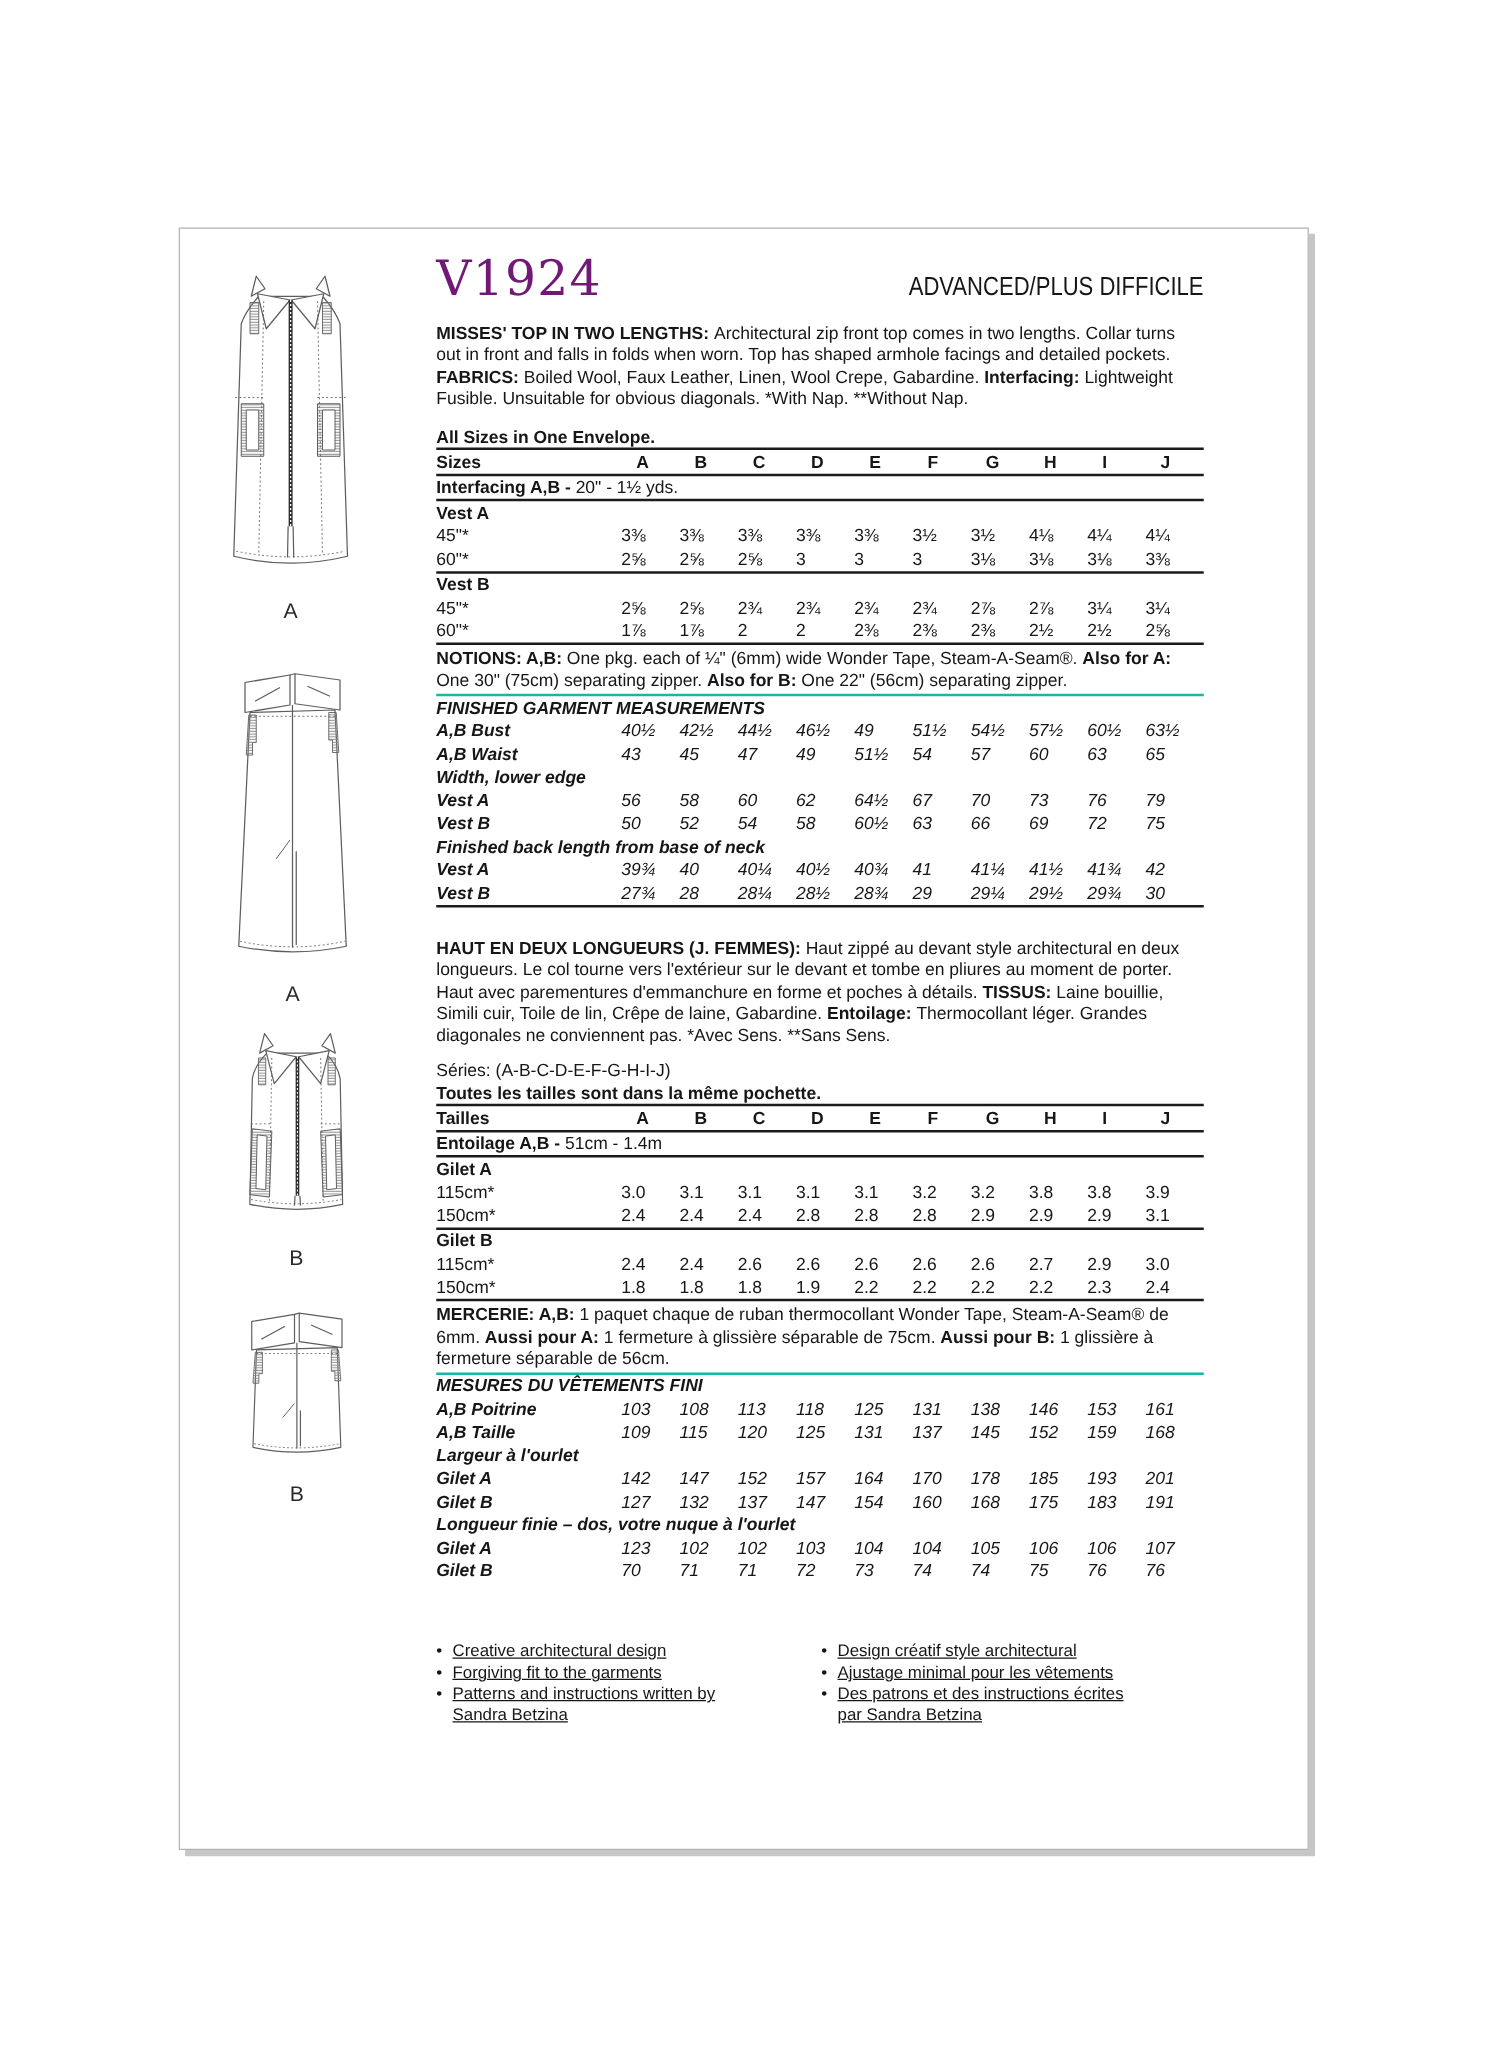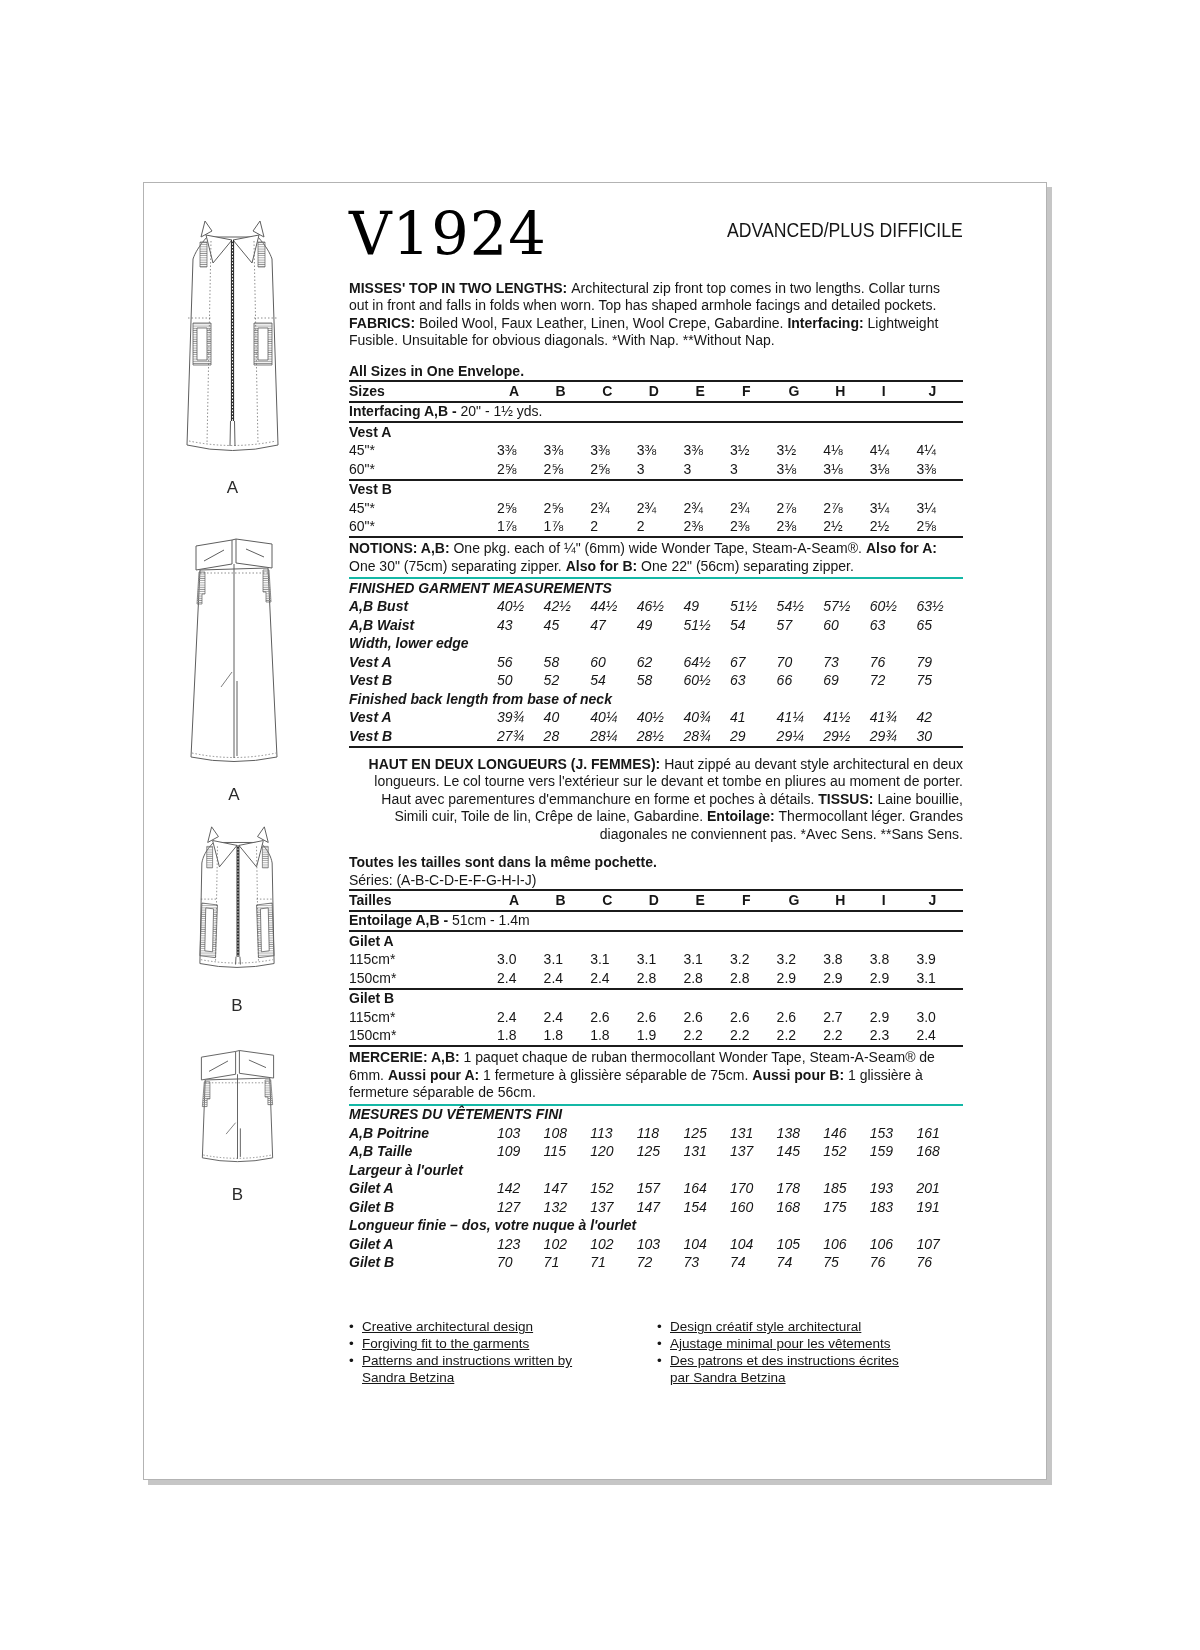--- a/index.html
+++ b/index.html
@@ -14,7 +14,7 @@
   
   .textcol{position:absolute;left:205px;top:20px;width:614px;font-size:14px;line-height:17.5px;}
   .titlerow{display:flex;justify-content:space-between;align-items:flex-start;margin-bottom:12px;}
-  .vnum{font-family:"DejaVu Serif",serif;font-size:59px;line-height:1.1;letter-spacing:1px;color:#000000;}
+  .vnum{font-family:"DejaVu Serif",serif;font-size:39px;line-height:1.1;letter-spacing:1px;color:#701a75;}
   .diff{font-size:21px;line-height:1;margin-top:16px;white-space:nowrap;font-weight:500;
         transform:scaleX(0.84);transform-origin:100% 50%;}
   p{margin:0;}

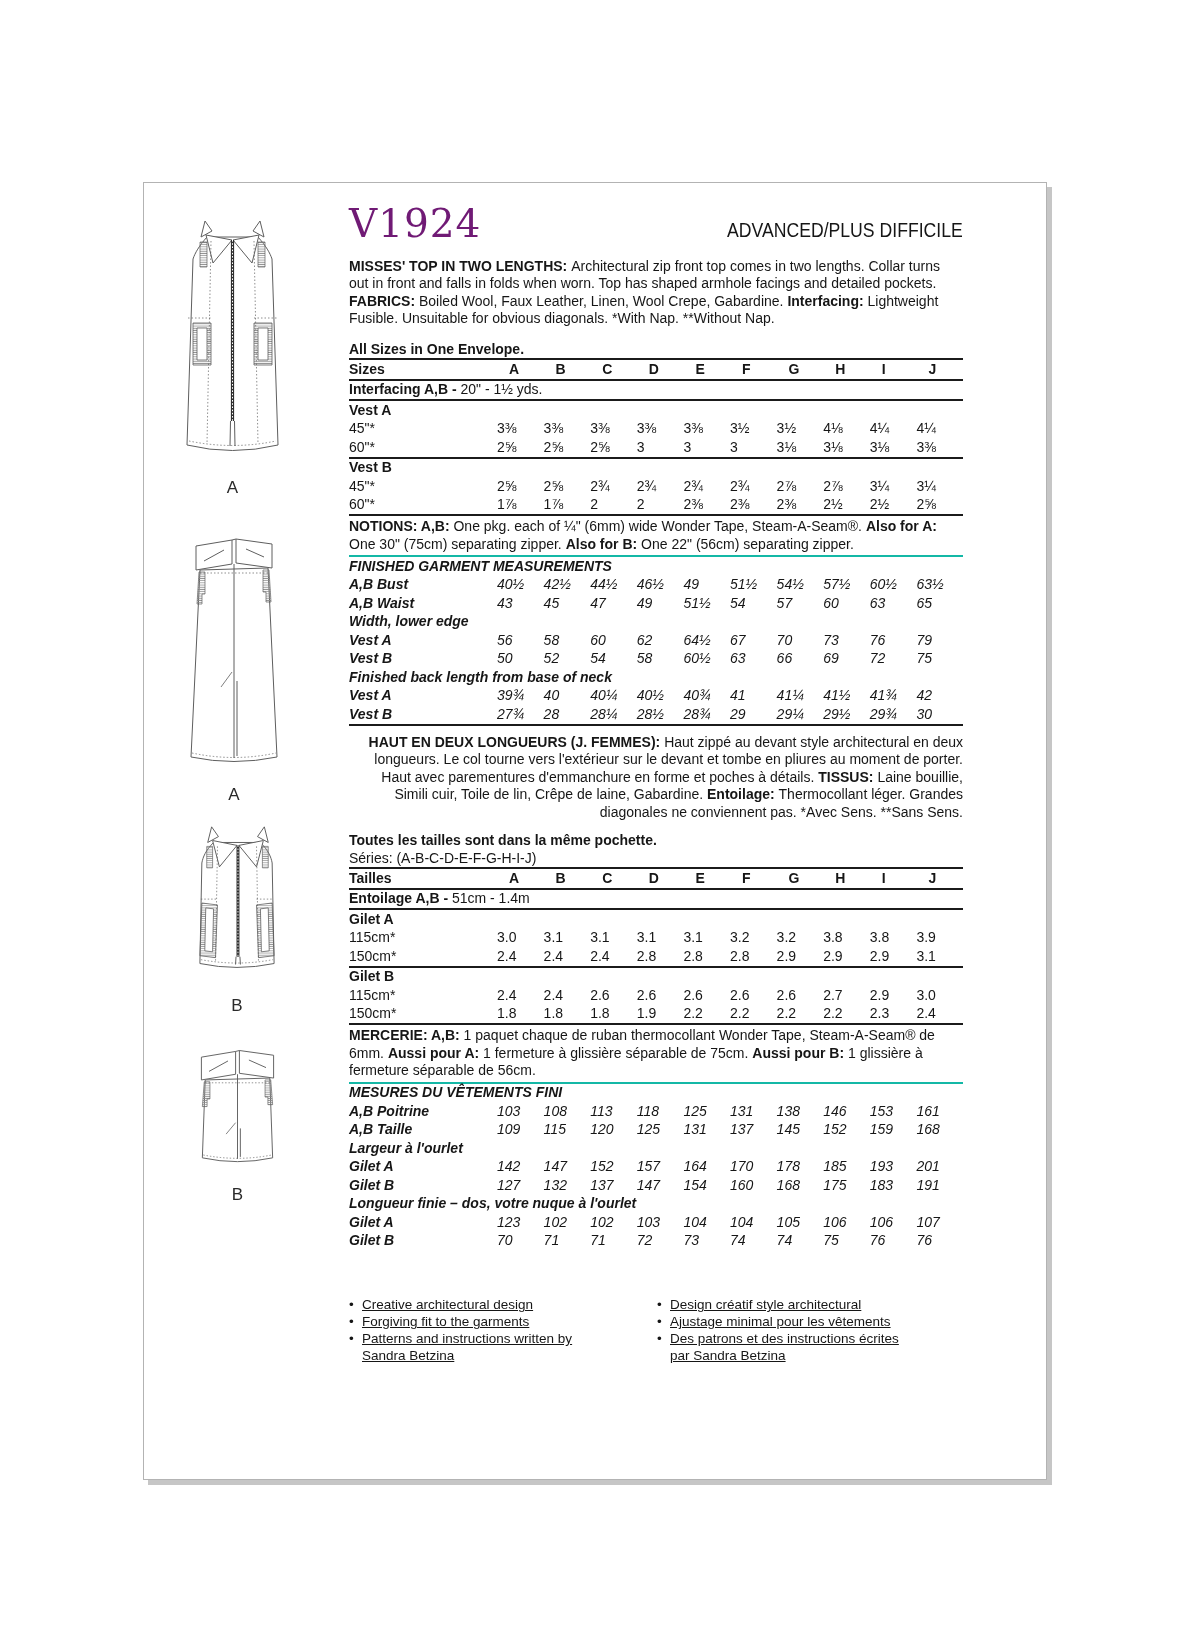--- a/index.html
+++ b/index.html
@@ -21,7 +21,7 @@
   .desc{margin-bottom:13px;}
   .plain{margin:0;}
   .boldline{font-weight:bold;}
-  .gap8{margin-top:8px;text-align:right;}
+  .gap8{margin-top:24px;}
   
   .tbl{width:100%;}
   .trow{display:grid;grid-template-columns:148px repeat(10,1fr);align-items:baseline;padding:0.5px 0;}

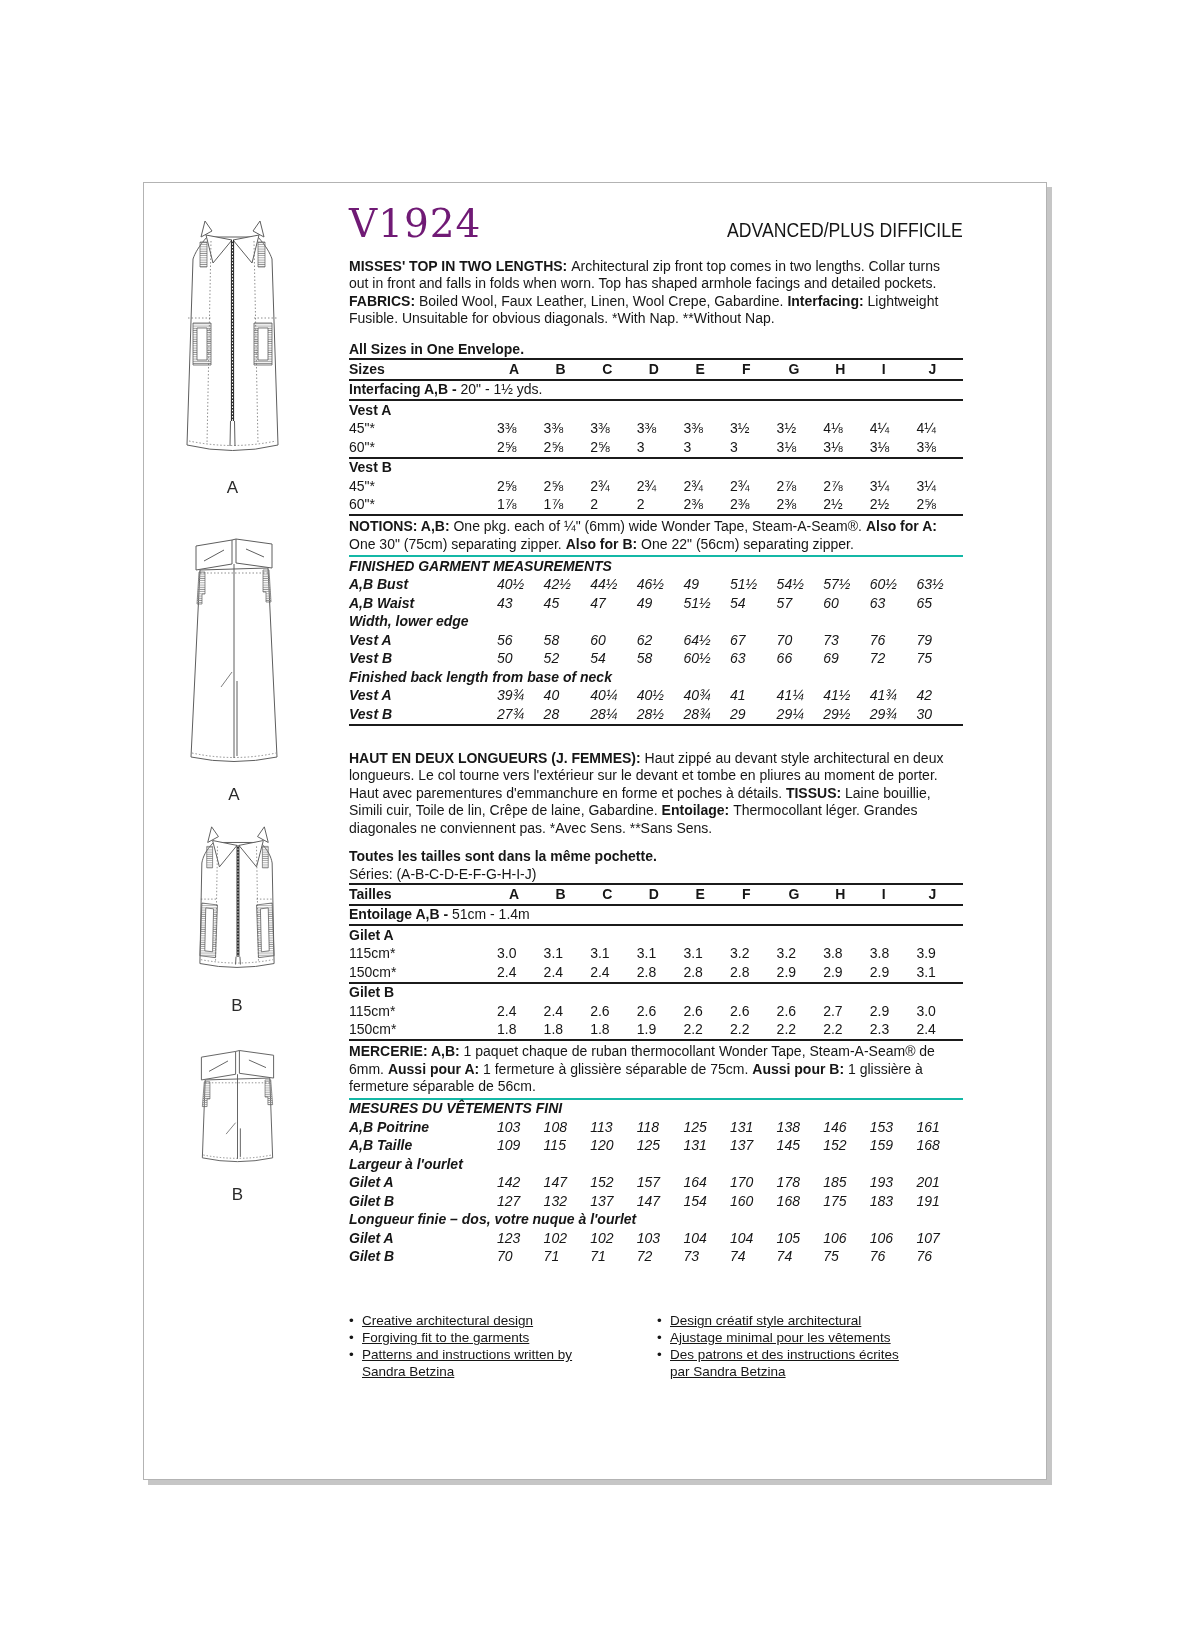--- a/index.html
+++ b/index.html
@@ -322,8 +322,8 @@
 
       <p class="desc gap8" style="margin-bottom:11px"><b>HAUT EN DEUX LONGUEURS (J. FEMMES): </b><span>Haut zippé au devant style architectural en deux longueurs. Le col tourne vers l'extérieur sur le devant et tombe en pliures au moment de porter. Haut avec parementures d'emmanchure en forme et poches à détails. </span><b>TISSUS: </b><span>Laine bouillie, Simili cuir, Toile de lin, Crêpe de laine, Gabardine. </span><b>Entoilage: </b><span>Thermocollant léger. Grandes diagonales ne conviennent pas. *Avec Sens. **Sans Sens.</span></p>
 
+      <p class="plain">Séries: (A-B-C-D-E-F-G-H-I-J)</p>
       <p class="plain boldline">Toutes les tailles sont dans la même pochette.</p>
-      <p class="plain">Séries: (A-B-C-D-E-F-G-H-I-J)</p>
 
       <div class="tbl">
           <div class="trow thead rule-t rule-b">

